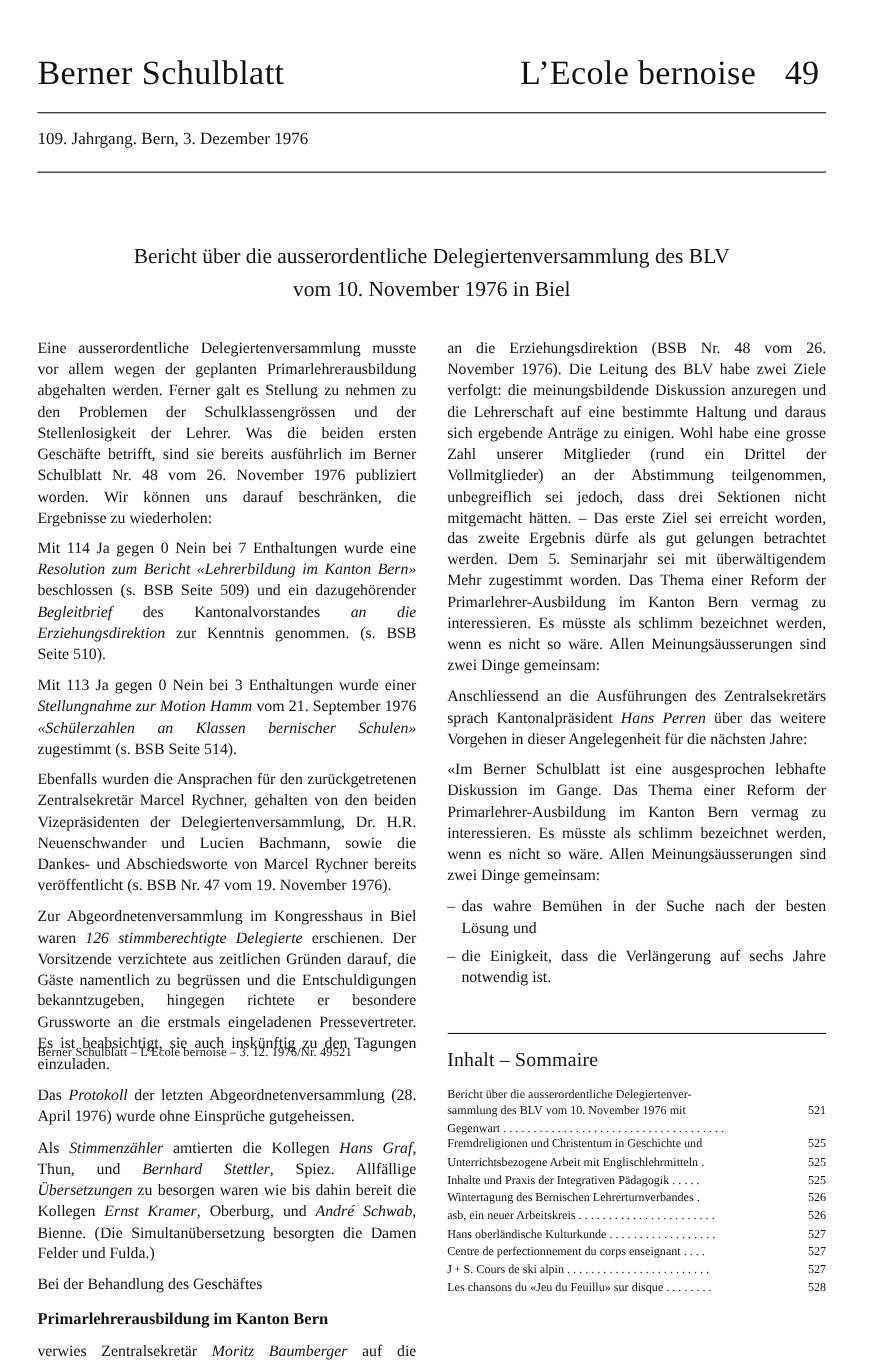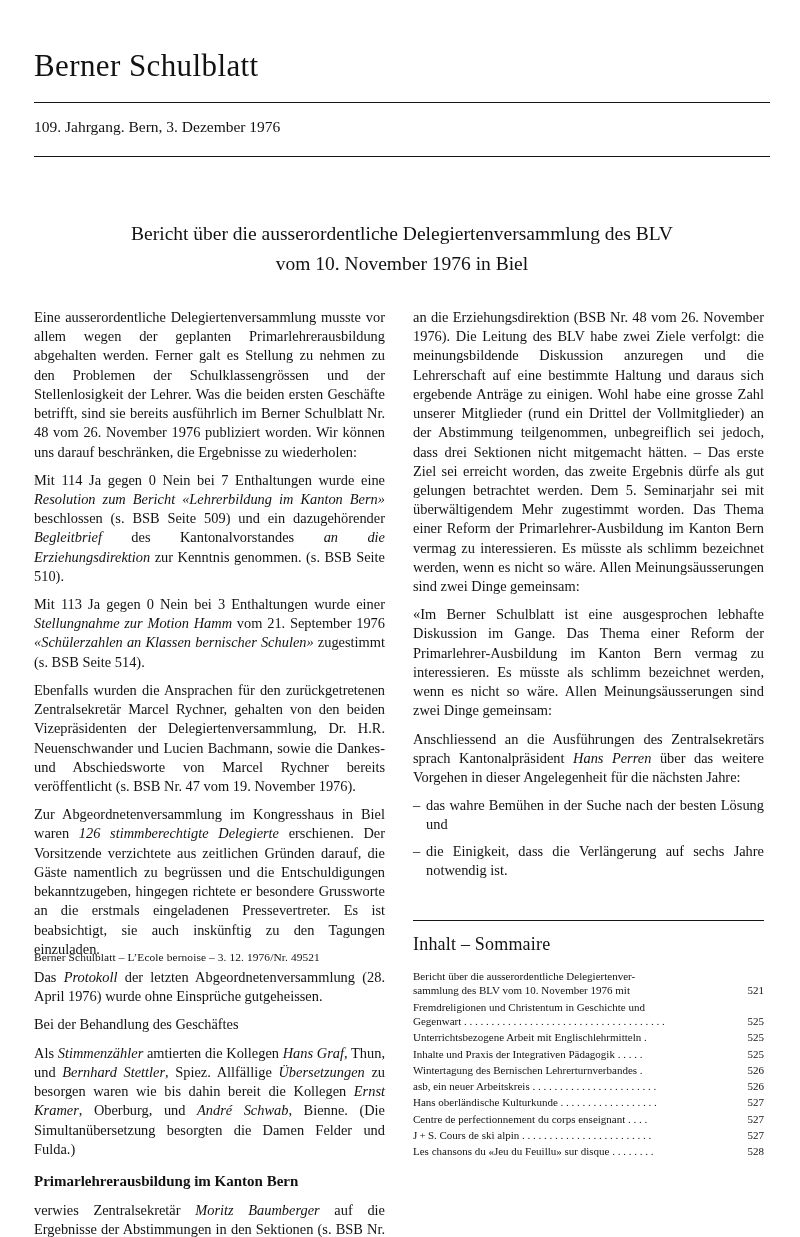--- a/index.html
+++ b/index.html
@@ -16,7 +16,7 @@
     width: 800px;
     height: 989px;
     box-sizing: border-box;
-    padding: 48px 30px 0 34px;
+    padding: 48px 49px 0 34px;
   }
 
   

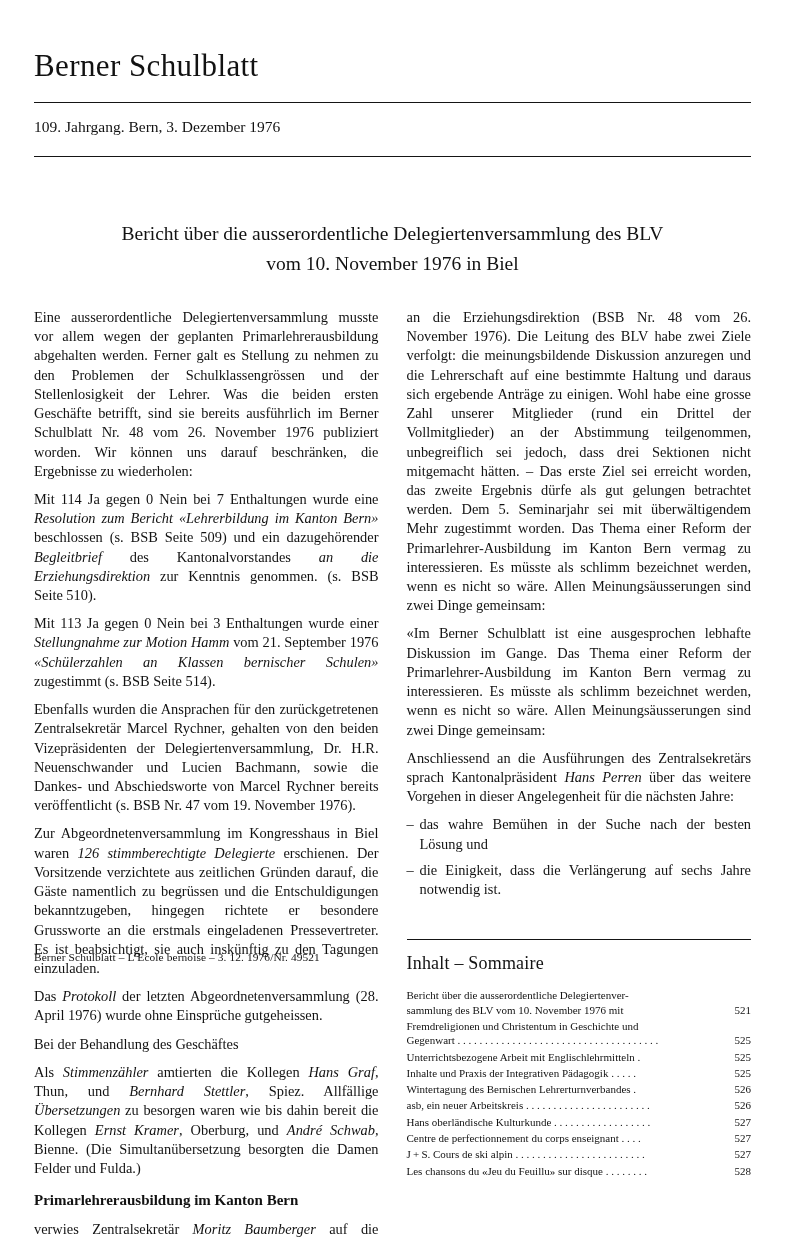--- a/index.html
+++ b/index.html
@@ -147,6 +147,10 @@
 
   <div class="masthead-row">
     <div class="title-de">Berner Schulblatt</div>
+    <div class="title-right">
+      <div class="title-fr">L’Ecole bernoise</div>
+      <div class="issue-no">49</div>
+    </div>
   </div>
 
   <hr class="rule">

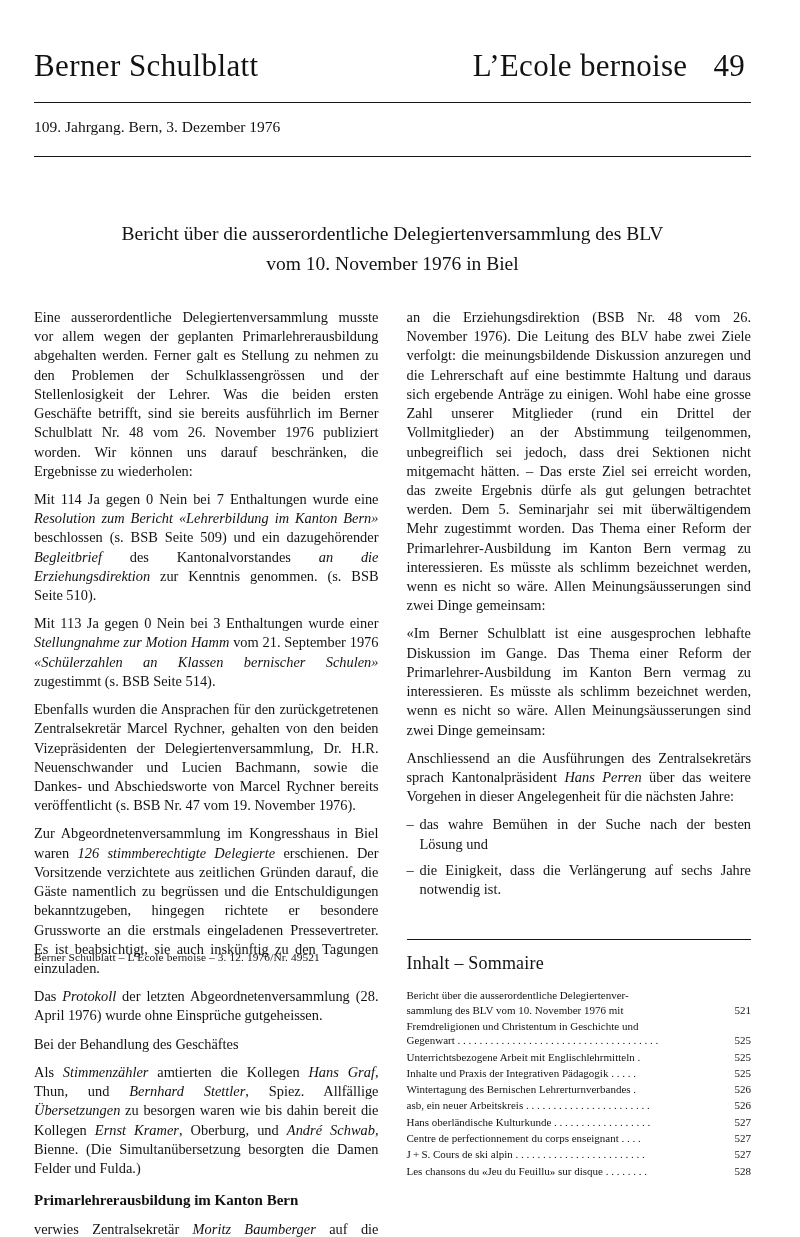--- a/index.html
+++ b/index.html
@@ -185,8 +185,8 @@
 
     <div class="col">
       <p>an die Erziehungsdirektion (BSB Nr. 48 vom 26. November 1976). Die Leitung des BLV habe zwei Ziele verfolgt: die meinungsbildende Diskussion anzuregen und die Lehrerschaft auf eine bestimmte Haltung und daraus sich ergebende Anträge zu einigen. Wohl habe eine grosse Zahl unserer Mitglieder (rund ein Drittel der Vollmitglieder) an der Abstimmung teilgenommen, unbegreiflich sei jedoch, dass drei Sektionen nicht mitgemacht hätten. – Das erste Ziel sei erreicht worden, das zweite Ergebnis dürfe als gut gelungen betrachtet werden. Dem 5. Seminarjahr sei mit überwältigendem Mehr zugestimmt worden. Das Thema einer Reform der Primarlehrer-Ausbildung im Kanton Bern vermag zu interessieren. Es müsste als schlimm bezeichnet werden, wenn es nicht so wäre. Allen Meinungsäusserungen sind zwei Dinge gemeinsam:</p>
+      <p>Anschliessend an die Ausführungen des Zentralsekretärs sprach Kantonalpräsident <i>Hans Perren</i> über das weitere Vorgehen in dieser Angelegenheit für die nächsten Jahre:</p>
       <p>«Im Berner Schulblatt ist eine ausgesprochen lebhafte Diskussion im Gange. Das Thema einer Reform der Primarlehrer-Ausbildung im Kanton Bern vermag zu interessieren. Es müsste als schlimm bezeichnet werden, wenn es nicht so wäre. Allen Meinungsäusserungen sind zwei Dinge gemeinsam:</p>
-      <p>Anschliessend an die Ausführungen des Zentralsekretärs sprach Kantonalpräsident <i>Hans Perren</i> über das weitere Vorgehen in dieser Angelegenheit für die nächsten Jahre:</p>
       <div class="dash-list">
         <div class="dash-item">
           <span class="d">–</span>

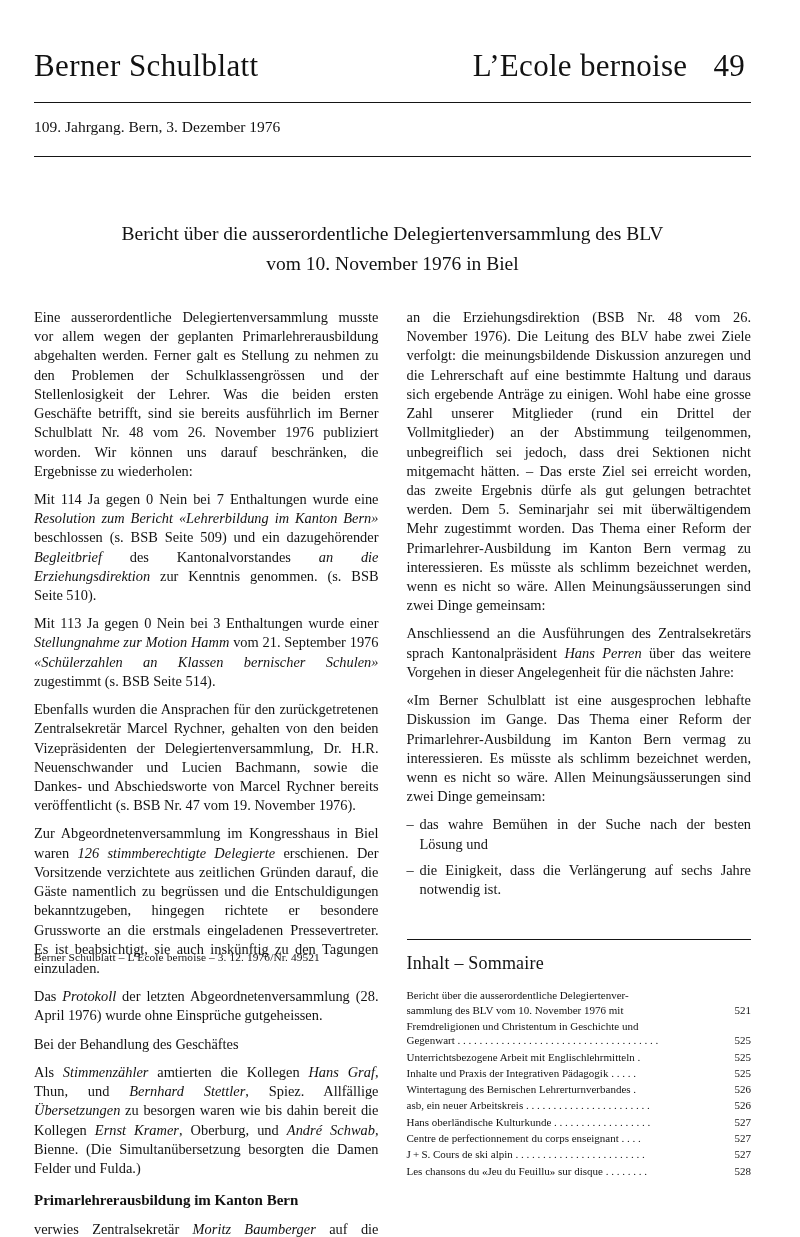--- a/index.html
+++ b/index.html
@@ -210,8 +210,8 @@
             </div>
             <div class="toc-entry multiline">
               <div class="txt">
+                <span class="l">Gegenwart . . . . . . . . . . . . . . . . . . . . . . . . . . . . . . . . . . . . .</span>
                 <span class="l">Fremdreligionen und Christentum in Geschichte und</span>
-                <span class="l">Gegenwart . . . . . . . . . . . . . . . . . . . . . . . . . . . . . . . . . . . . .</span>
               </div>
               <div class="pg">525</div>
             </div>

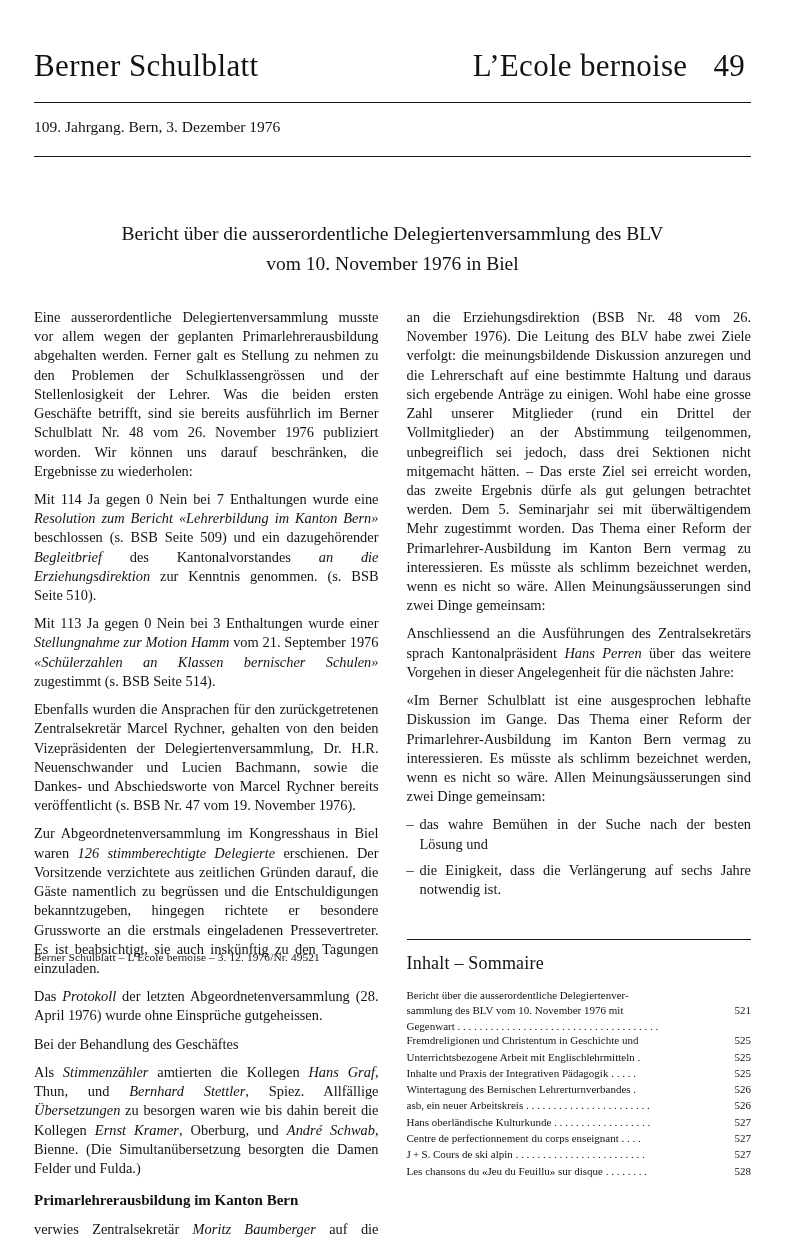--- a/index.html
+++ b/index.html
@@ -177,8 +177,8 @@
       <p>Ebenfalls wurden die Ansprachen für den zurückgetretenen Zentralsekretär Marcel Rychner, gehalten von den beiden Vizepräsidenten der Delegiertenversammlung, Dr. H.R. Neuenschwander und Lucien Bachmann, sowie die Dankes- und Abschiedsworte von Marcel Rychner bereits veröffentlicht (s. BSB Nr. 47 vom 19. November 1976).</p>
       <p>Zur Abgeordnetenversammlung im Kongresshaus in Biel waren <i>126 stimmberechtigte Delegierte</i> erschienen. Der Vorsitzende verzichtete aus zeitlichen Gründen darauf, die Gäste namentlich zu begrüssen und die Entschuldigungen bekanntzugeben, hingegen richtete er besondere Grussworte an die erstmals eingeladenen Pressevertreter. Es ist beabsichtigt, sie auch inskünftig zu den Tagungen einzuladen.</p>
       <p>Das <i>Protokoll</i> der letzten Abgeordnetenversammlung (28. April 1976) wurde ohne Einsprüche gutgeheissen.</p>
+      <p>Als <i>Stimmenzähler</i> amtierten die Kollegen <i>Hans Graf</i>, Thun, und <i>Bernhard Stettler</i>, Spiez. Allfällige <i>Übersetzungen</i> zu besorgen waren wie bis dahin bereit die Kollegen <i>Ernst Kramer</i>, Oberburg, und <i>André Schwab</i>, Bienne. (Die Simultanübersetzung besorgten die Damen Felder und Fulda.)</p>
       <p>Bei der Behandlung des Geschäftes</p>
-      <p>Als <i>Stimmenzähler</i> amtierten die Kollegen <i>Hans Graf</i>, Thun, und <i>Bernhard Stettler</i>, Spiez. Allfällige <i>Übersetzungen</i> zu besorgen waren wie bis dahin bereit die Kollegen <i>Ernst Kramer</i>, Oberburg, und <i>André Schwab</i>, Bienne. (Die Simultanübersetzung besorgten die Damen Felder und Fulda.)</p>
       <h3 class="bold-sub">Primarlehrerausbildung im Kanton Bern</h3>
       <p>verwies Zentralsekretär <i>Moritz Baumberger</i> auf die Ergebnisse der Abstimmungen in den Sektionen (s. BSB Nr. 45 vom 5. November 1976) und den Entwurf des Briefes</p>
     </div>

